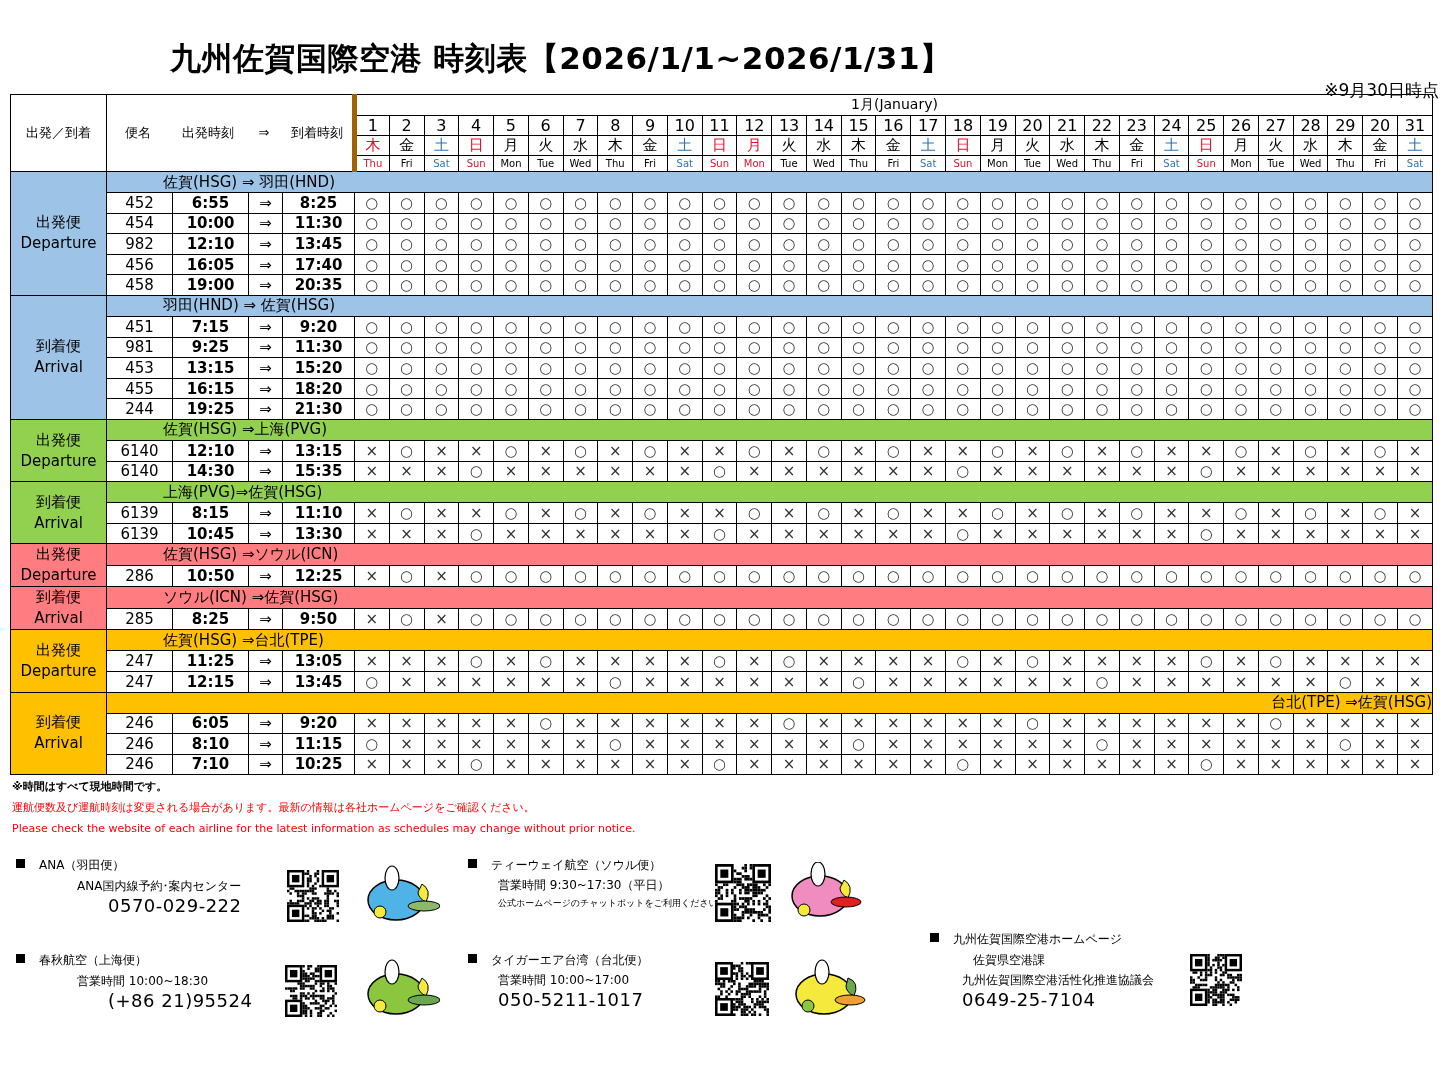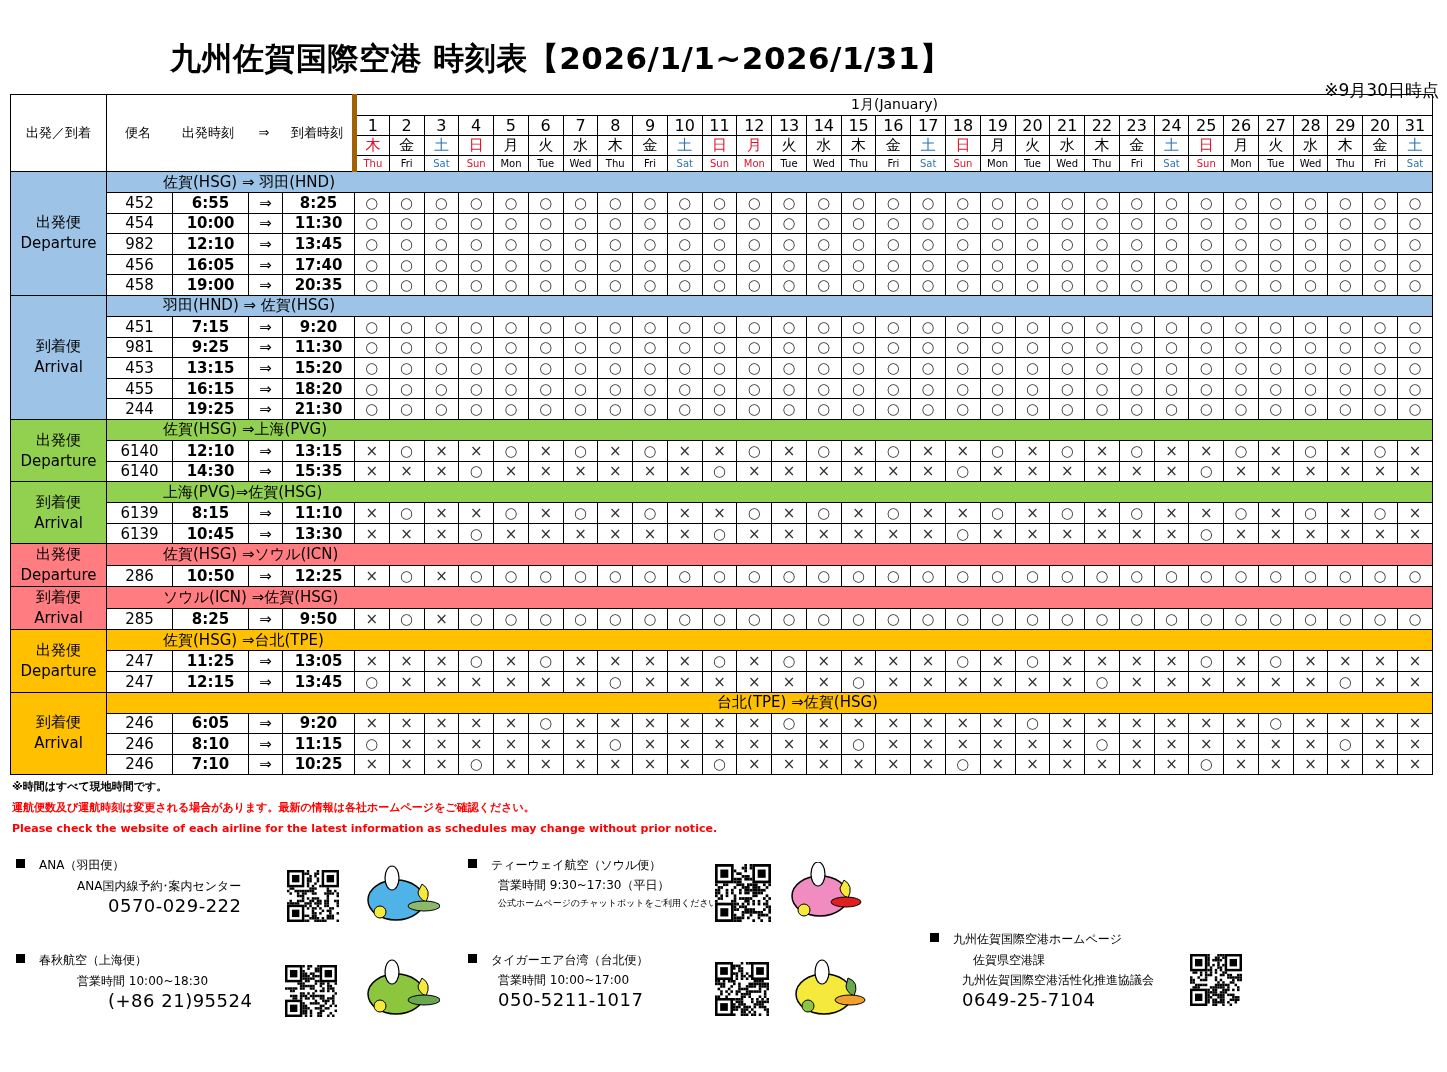--- a/index.html
+++ b/index.html
@@ -886,7 +886,7 @@
           <div>到着便</div>
           <div>Arrival</div>
         </td>
-        <td class="route-cell c-orange" colspan="35" style="text-align: center;"><span style="padding-left: 56px;">台北(TPE) ⇒佐賀(HSG)</span></td>
+        <td class="route-cell c-orange" colspan="35" style="text-align: right;"><span style="padding-left: 56px;">台北(TPE) ⇒佐賀(HSG)</span></td>
       </tr>
       <tr class="frow">
         <td class="fno">246</td>

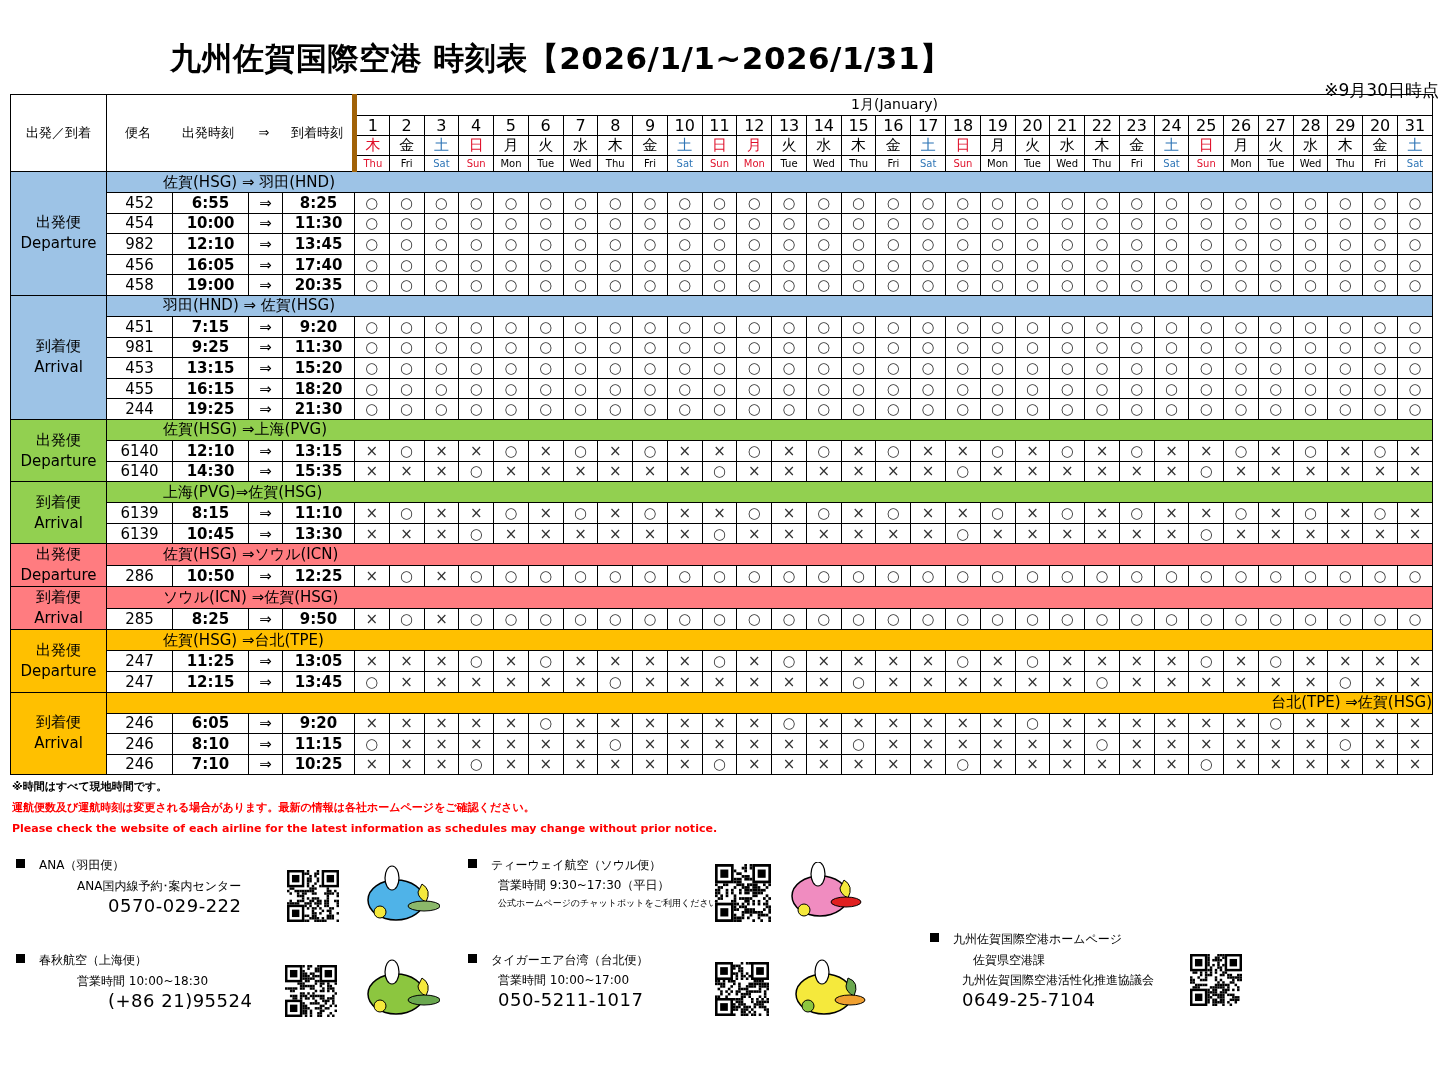--- a/index.html
+++ b/index.html
@@ -30,7 +30,7 @@
   .c-orange { background:#ffc000; }
   .notes { position:absolute; left:12px; top:776px; font-size:11px; line-height:21px; }
   .notes .n1 { color:#000; font-weight:bold; }
-  .notes .n2, .notes .n3 { color:#ff0000; font-weight:bold; }
+  .notes .n2, .notes .n3 { color:#ff0000; font-weight:normal; }
   .contact { position:absolute; }
   .contact .head { font-size:12px; white-space:nowrap; }
   .contact .head .sq { display:inline-block; width:9px; height:9px; background:#000; margin-right:14px; vertical-align:middle; position:relative; top:-2px; }

